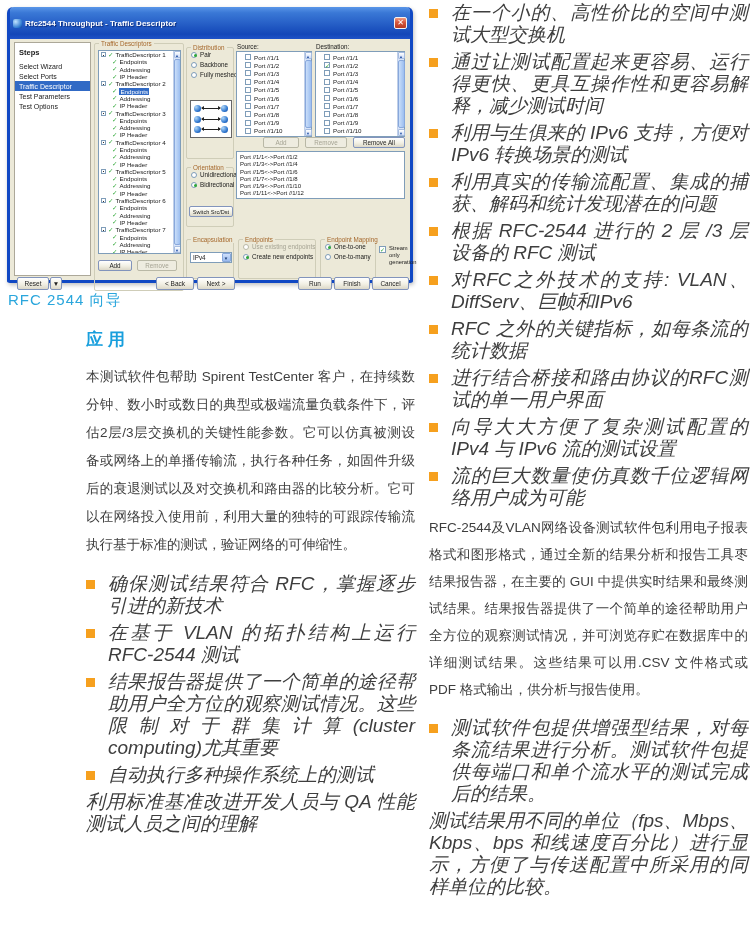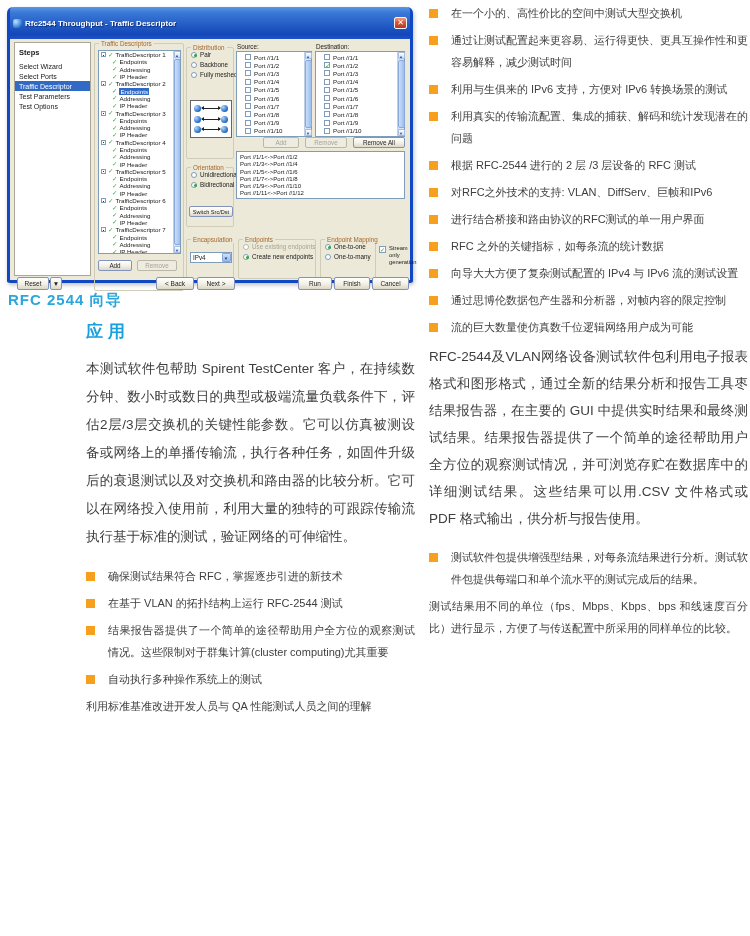--- a/index.html
+++ b/index.html
@@ -139,7 +139,7 @@
   ul.blist { list-style:none; }
   ul.blist li { display:flex; margin-bottom:5px; }
   .sq { width:9px; height:9px; background:var(--bullet); margin:7px 13px 0 0; flex:none; }
-  .btext { flex:1; font-size:11px; line-height:22px; text-align:justify; }
+  .btext { flex:1; font-size:19px; line-height:22px; text-align:justify;font-style:italic; }
 </style>
 </head>
 <body>

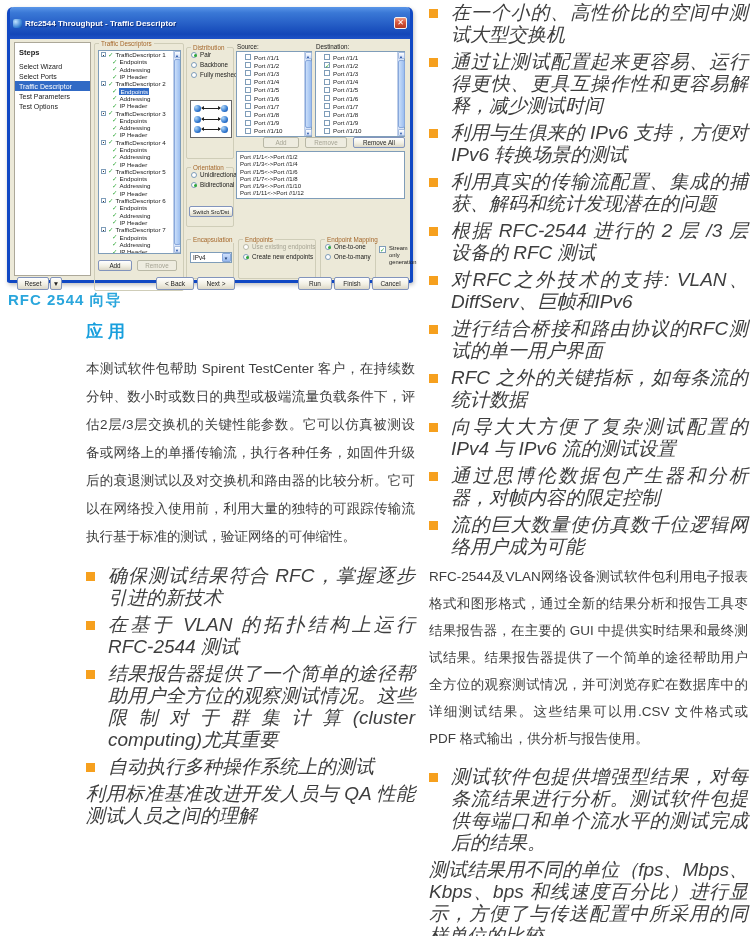--- a/index.html
+++ b/index.html
@@ -127,7 +127,7 @@
   .b-cancel { left:362px; width:37px; }
 
   
-  .caption { position:absolute; left:8px; top:291px; font-size:15px; font-weight:bold;
+  .caption { position:absolute; left:8px; top:291px; font-size:15px; font-weight:normal;
              color:var(--caption); letter-spacing:1px; }
   .col { position:absolute; color:var(--body_text); }
   .col-left { left:86px; top:320px; width:329px; }

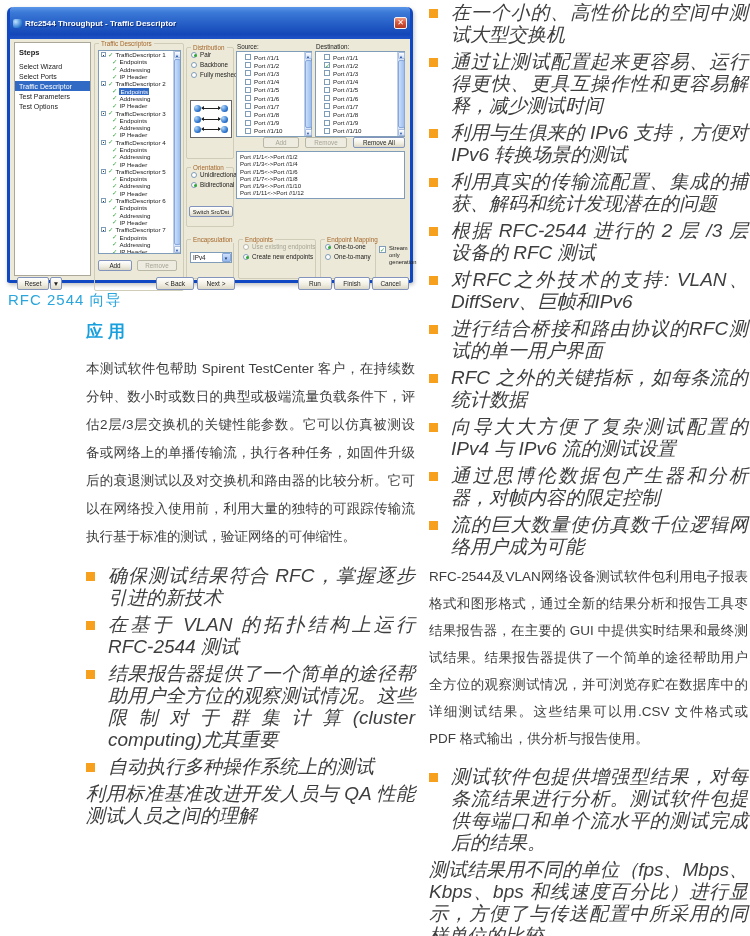--- a/index.html
+++ b/index.html
@@ -629,7 +629,7 @@
 
   <div class="col col-left">
     <div>
-      <h2 class="sec" style="margin-top:0">应用</h2>
+      <h2 class="sec" style="margin-top:8px">应用</h2>
       <p class="para">本测试软件包帮助 Spirent TestCenter 客户，在持续数分钟、数小时或数日的典型或极端流量负载条件下，评估2层/3层交换机的关键性能参数。它可以仿真被测设备或网络上的单播传输流，执行各种任务，如固件升级后的衰退测试以及对交换机和路由器的比较分析。它可以在网络投入使用前，利用大量的独特的可跟踪传输流执行基于标准的测试，验证网络的可伸缩性。</p>
     </div>
     <div>

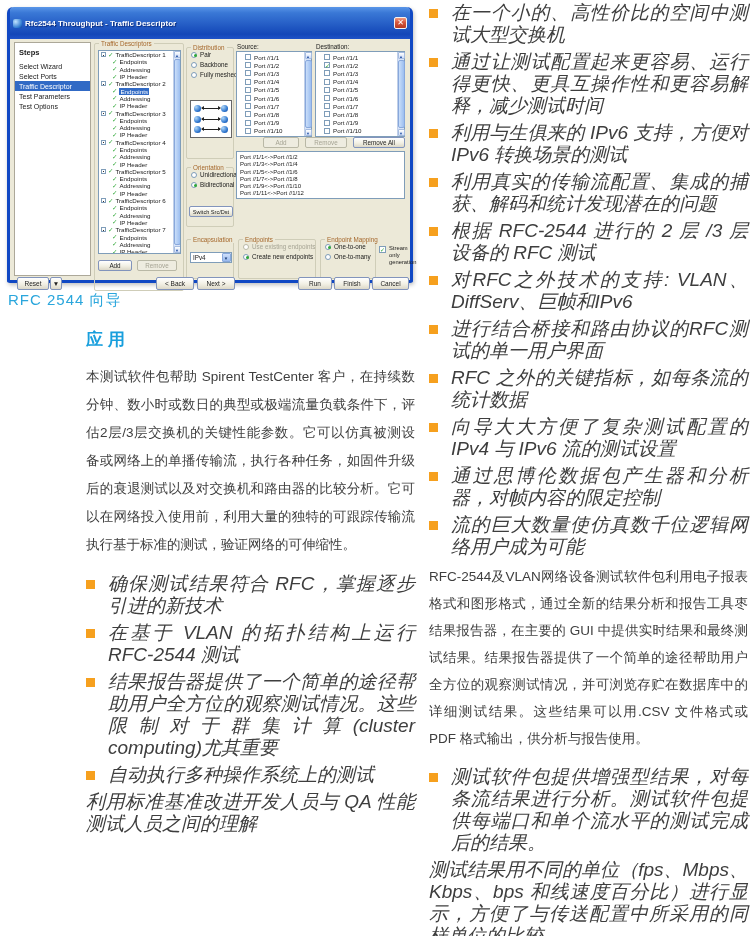--- a/index.html
+++ b/index.html
@@ -703,12 +703,12 @@
 
           <li>
             <span class="sq"></span>
+            <span class="btext">RFC 之外的关键指标，如每条流的统计数据</span>
+          </li>
+
+          <li>
+            <span class="sq"></span>
             <span class="btext">进行结合桥接和路由协议的RFC测试的单一用户界面</span>
-          </li>
-
-          <li>
-            <span class="sq"></span>
-            <span class="btext">RFC 之外的关键指标，如每条流的统计数据</span>
           </li>
 
           <li>

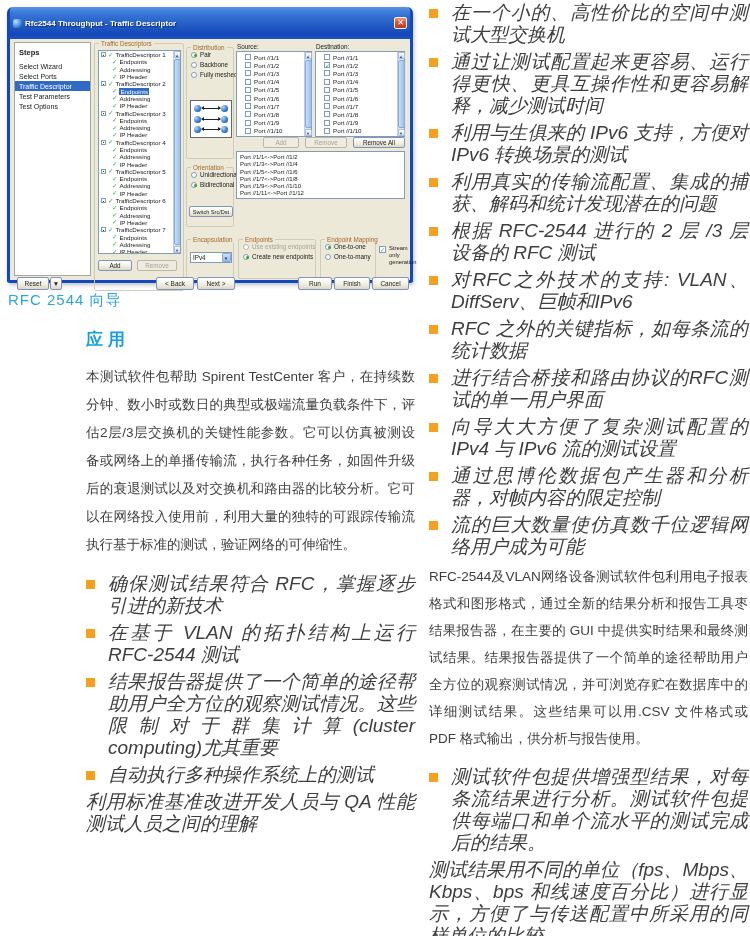--- a/index.html
+++ b/index.html
@@ -716,10 +716,6 @@
             <span class="btext">向导大大方便了复杂测试配置的 IPv4 与 IPv6 流的测试设置</span>
           </li>
 
-          <li>
-            <span class="sq"></span>
-            <span class="btext">通过思博伦数据包产生器和分析器，对帧内容的限定控制</span>
-          </li>
 
           <li>
             <span class="sq"></span>

